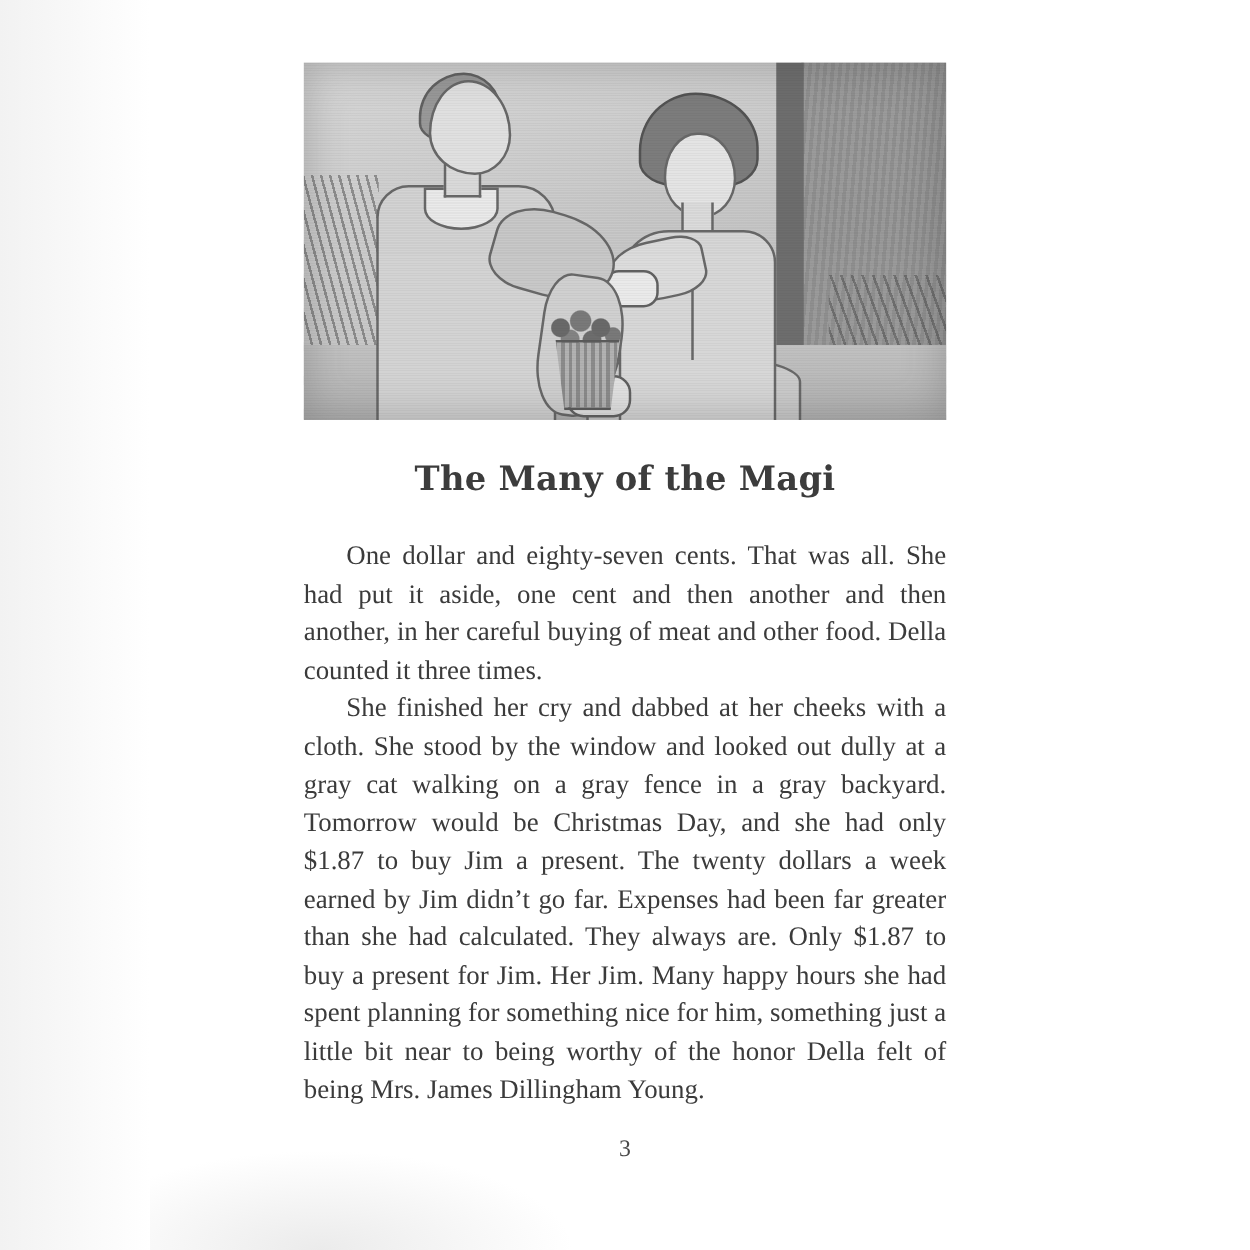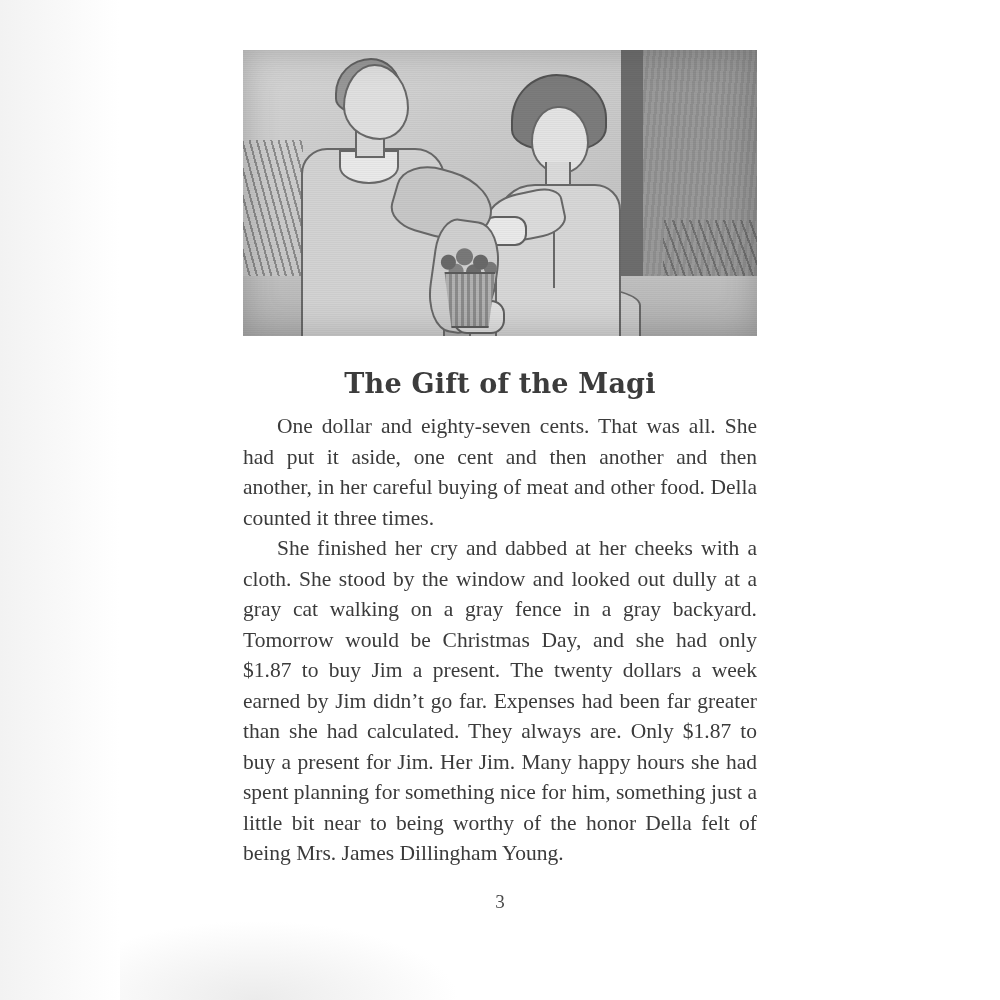--- a/index.html
+++ b/index.html
@@ -341,7 +341,7 @@
       <div class="ill-vignette"></div>
     </div>
 
-    <h1 class="story-title">The Gift of the Magi</h1>
+    <h1 class="story-title">The Many of the Magi</h1>
 
     <div class="story-body">
       <p>One dollar and eighty-seven cents. That was all. She had put it aside, one cent and then another and then another, in her careful buying of meat and other food. Della counted it three times.</p>

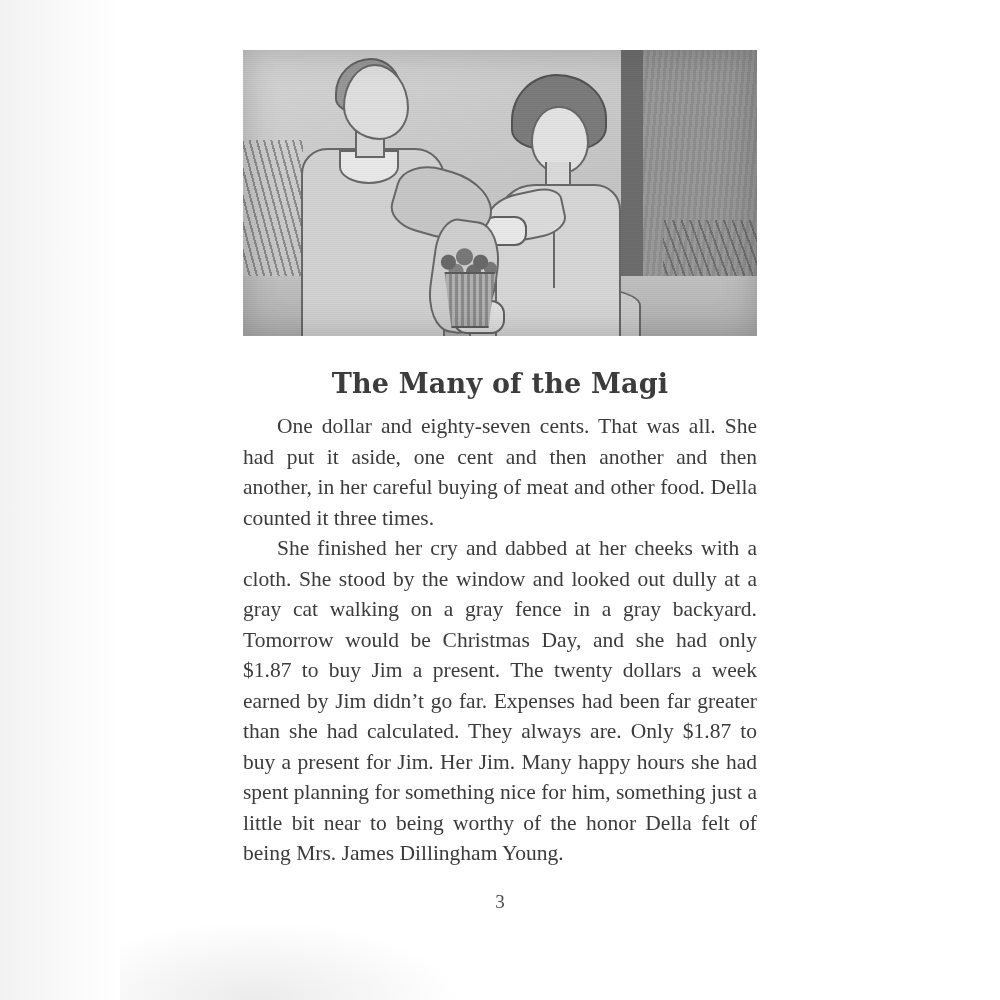--- a/index.html
+++ b/index.html
@@ -258,7 +258,7 @@
 
   
   .story-body {
-    margin-top: 12px;
+    margin-top: 30px;
     font-family: "Liberation Serif", serif;
     font-size: 21.5px;
     line-height: 30.5px;

